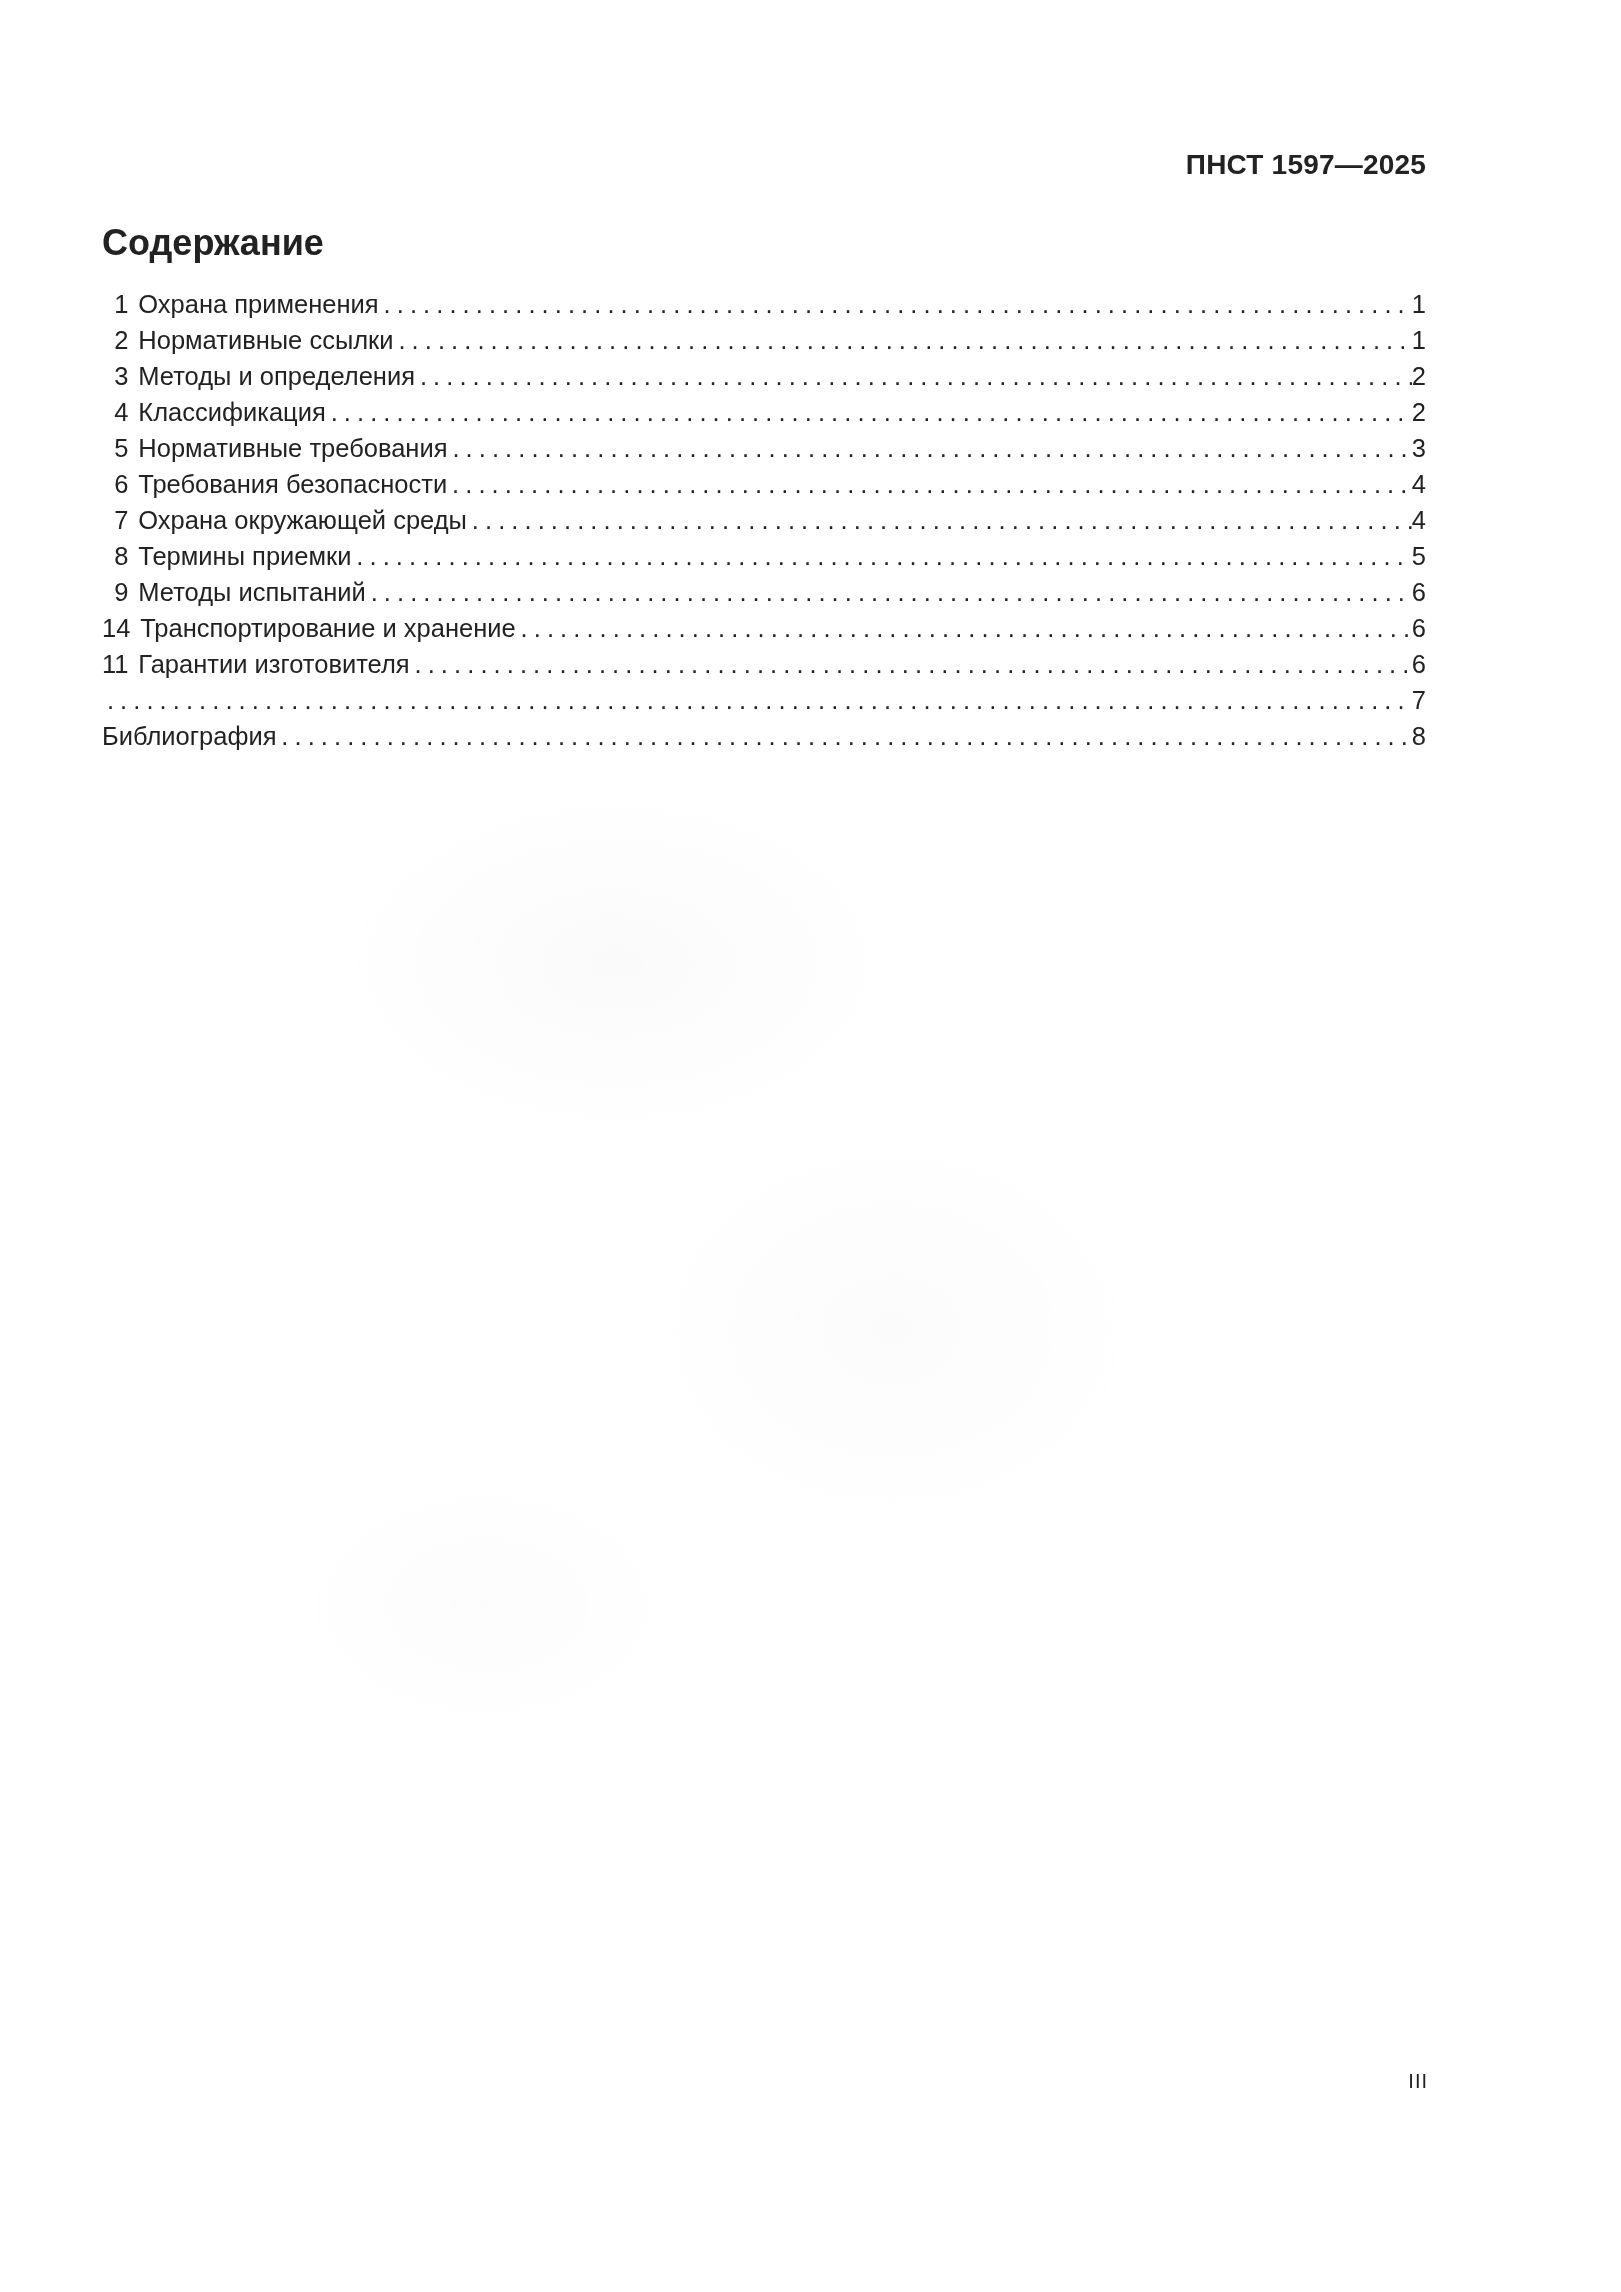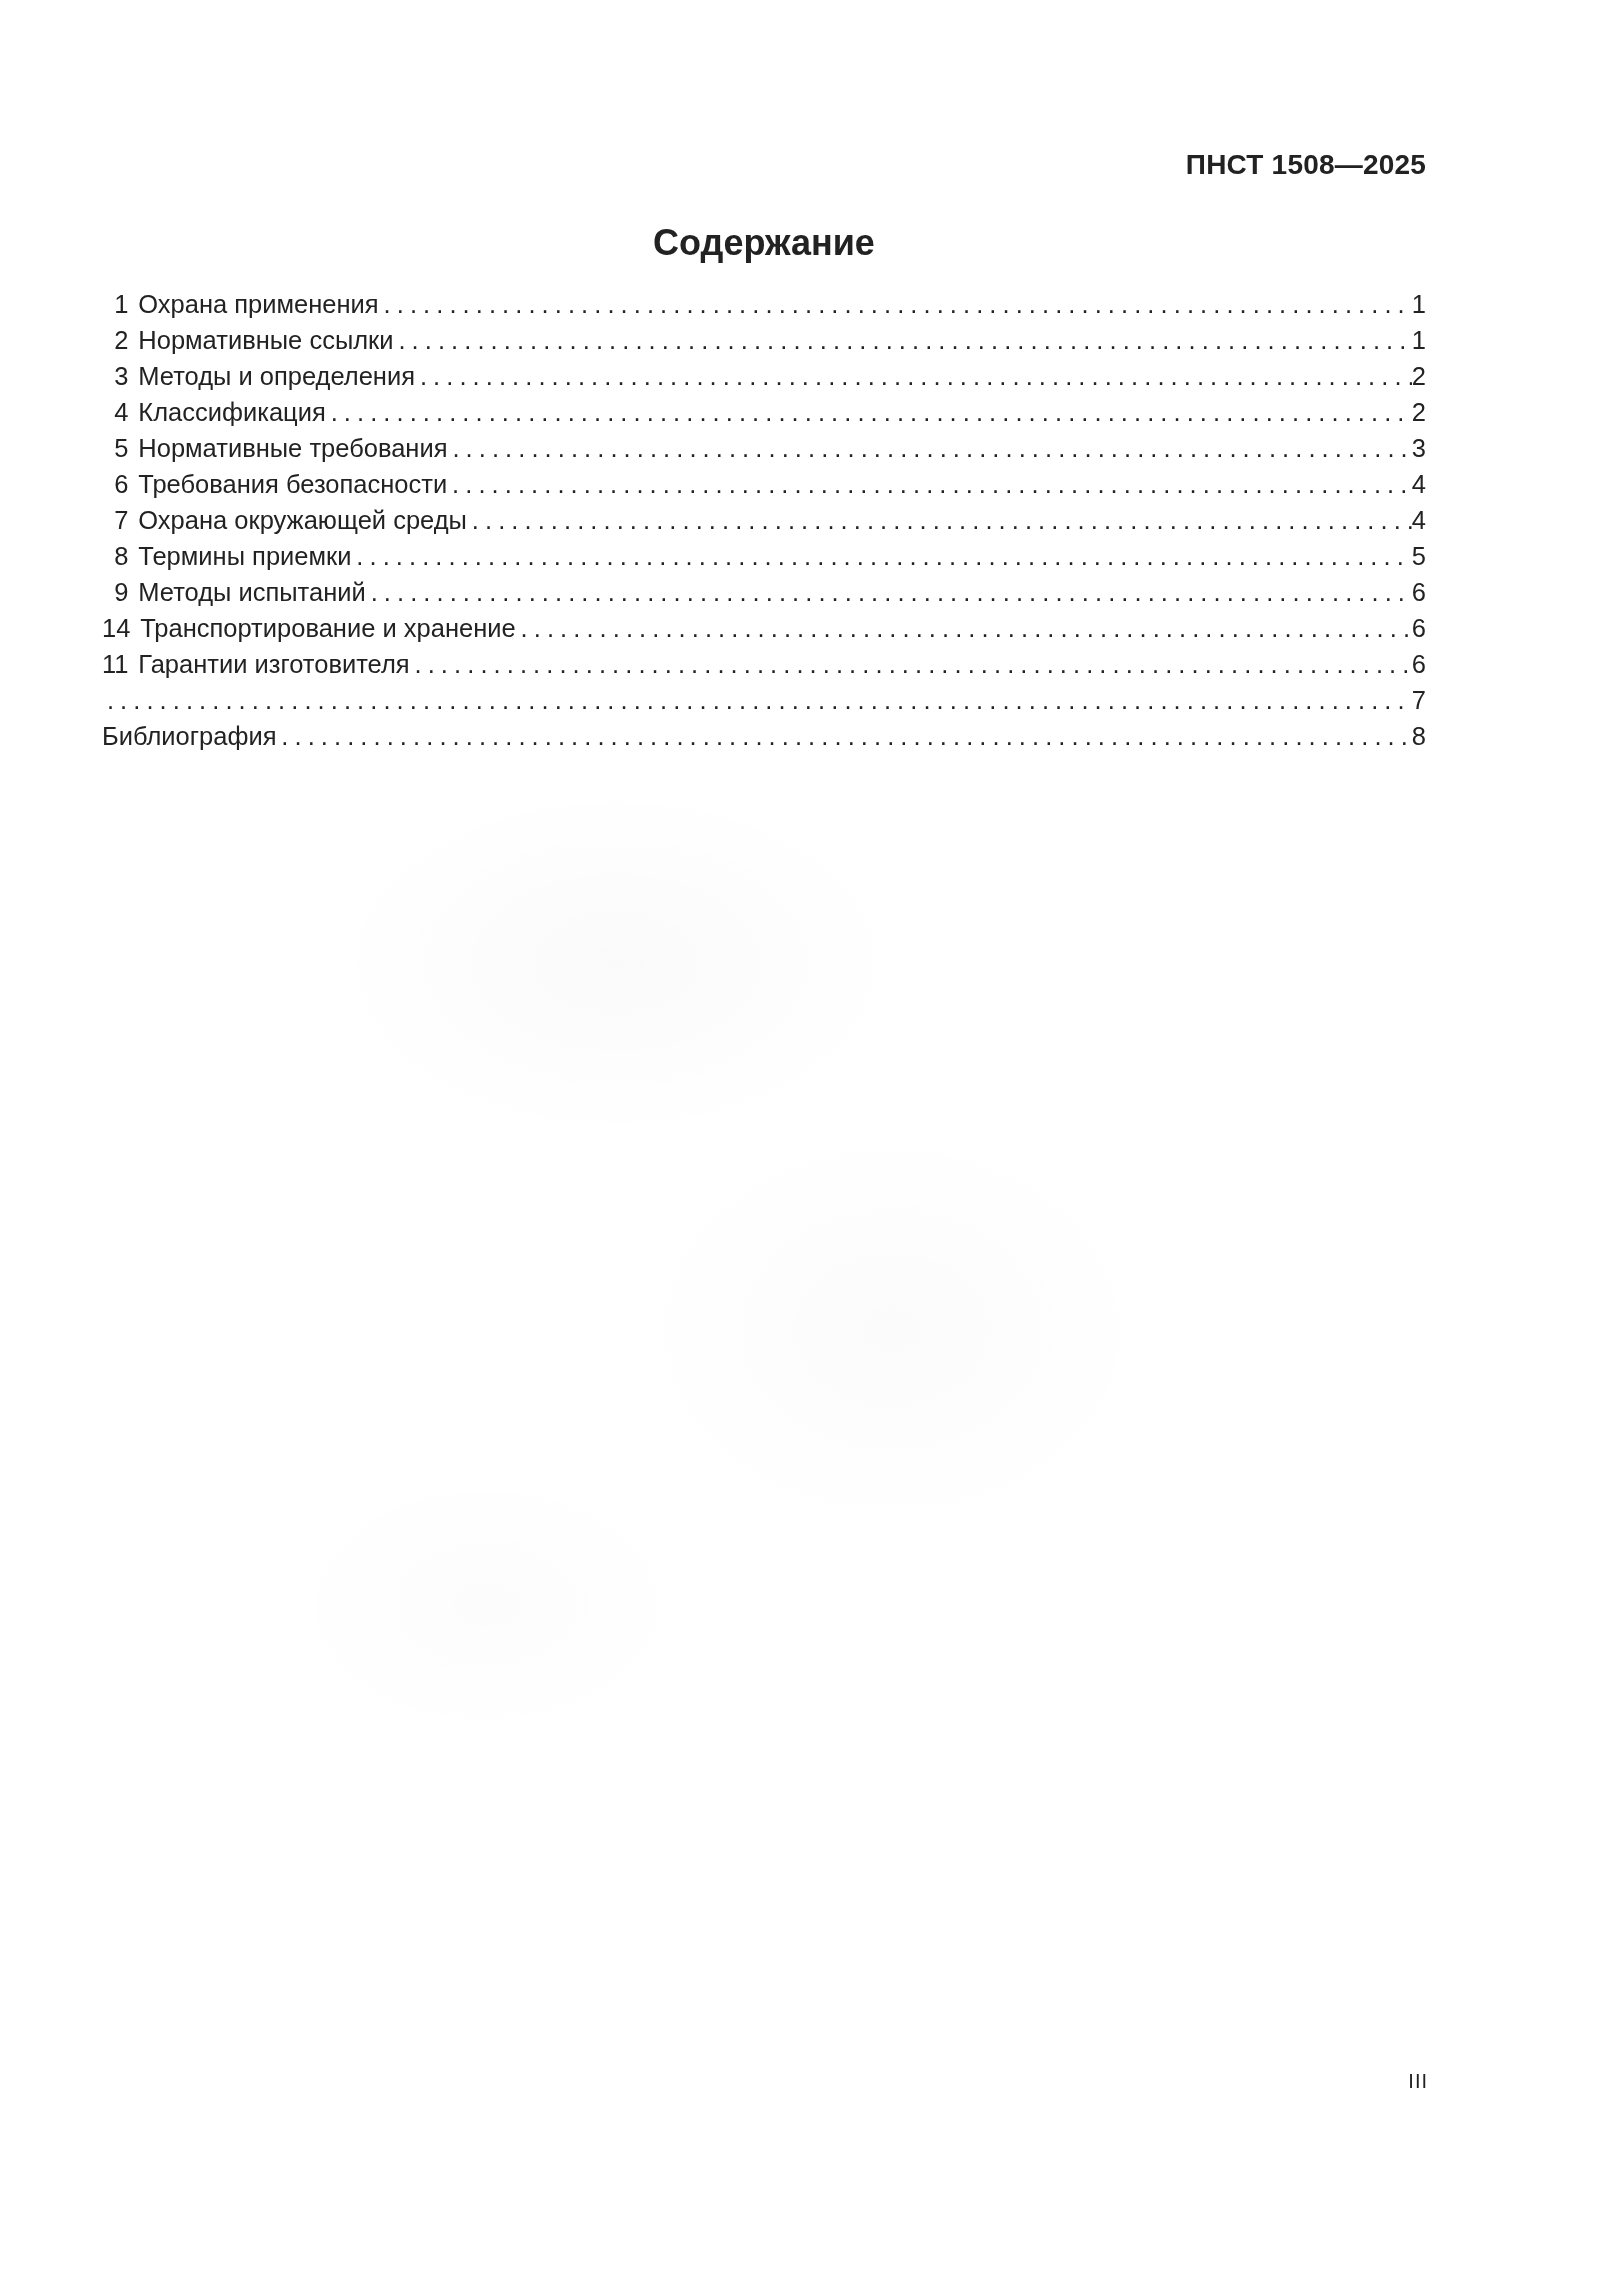--- a/index.html
+++ b/index.html
@@ -101,7 +101,7 @@
 
 <div class="scan-noise"></div>
 
-<div class="doc-code">ПНСТ 1508—2025</div>
+<div class="doc-code">ПНСТ 1597—2025</div>
 
 <h1 class="page-title" style="margin:0;">Содержание</h1>
 

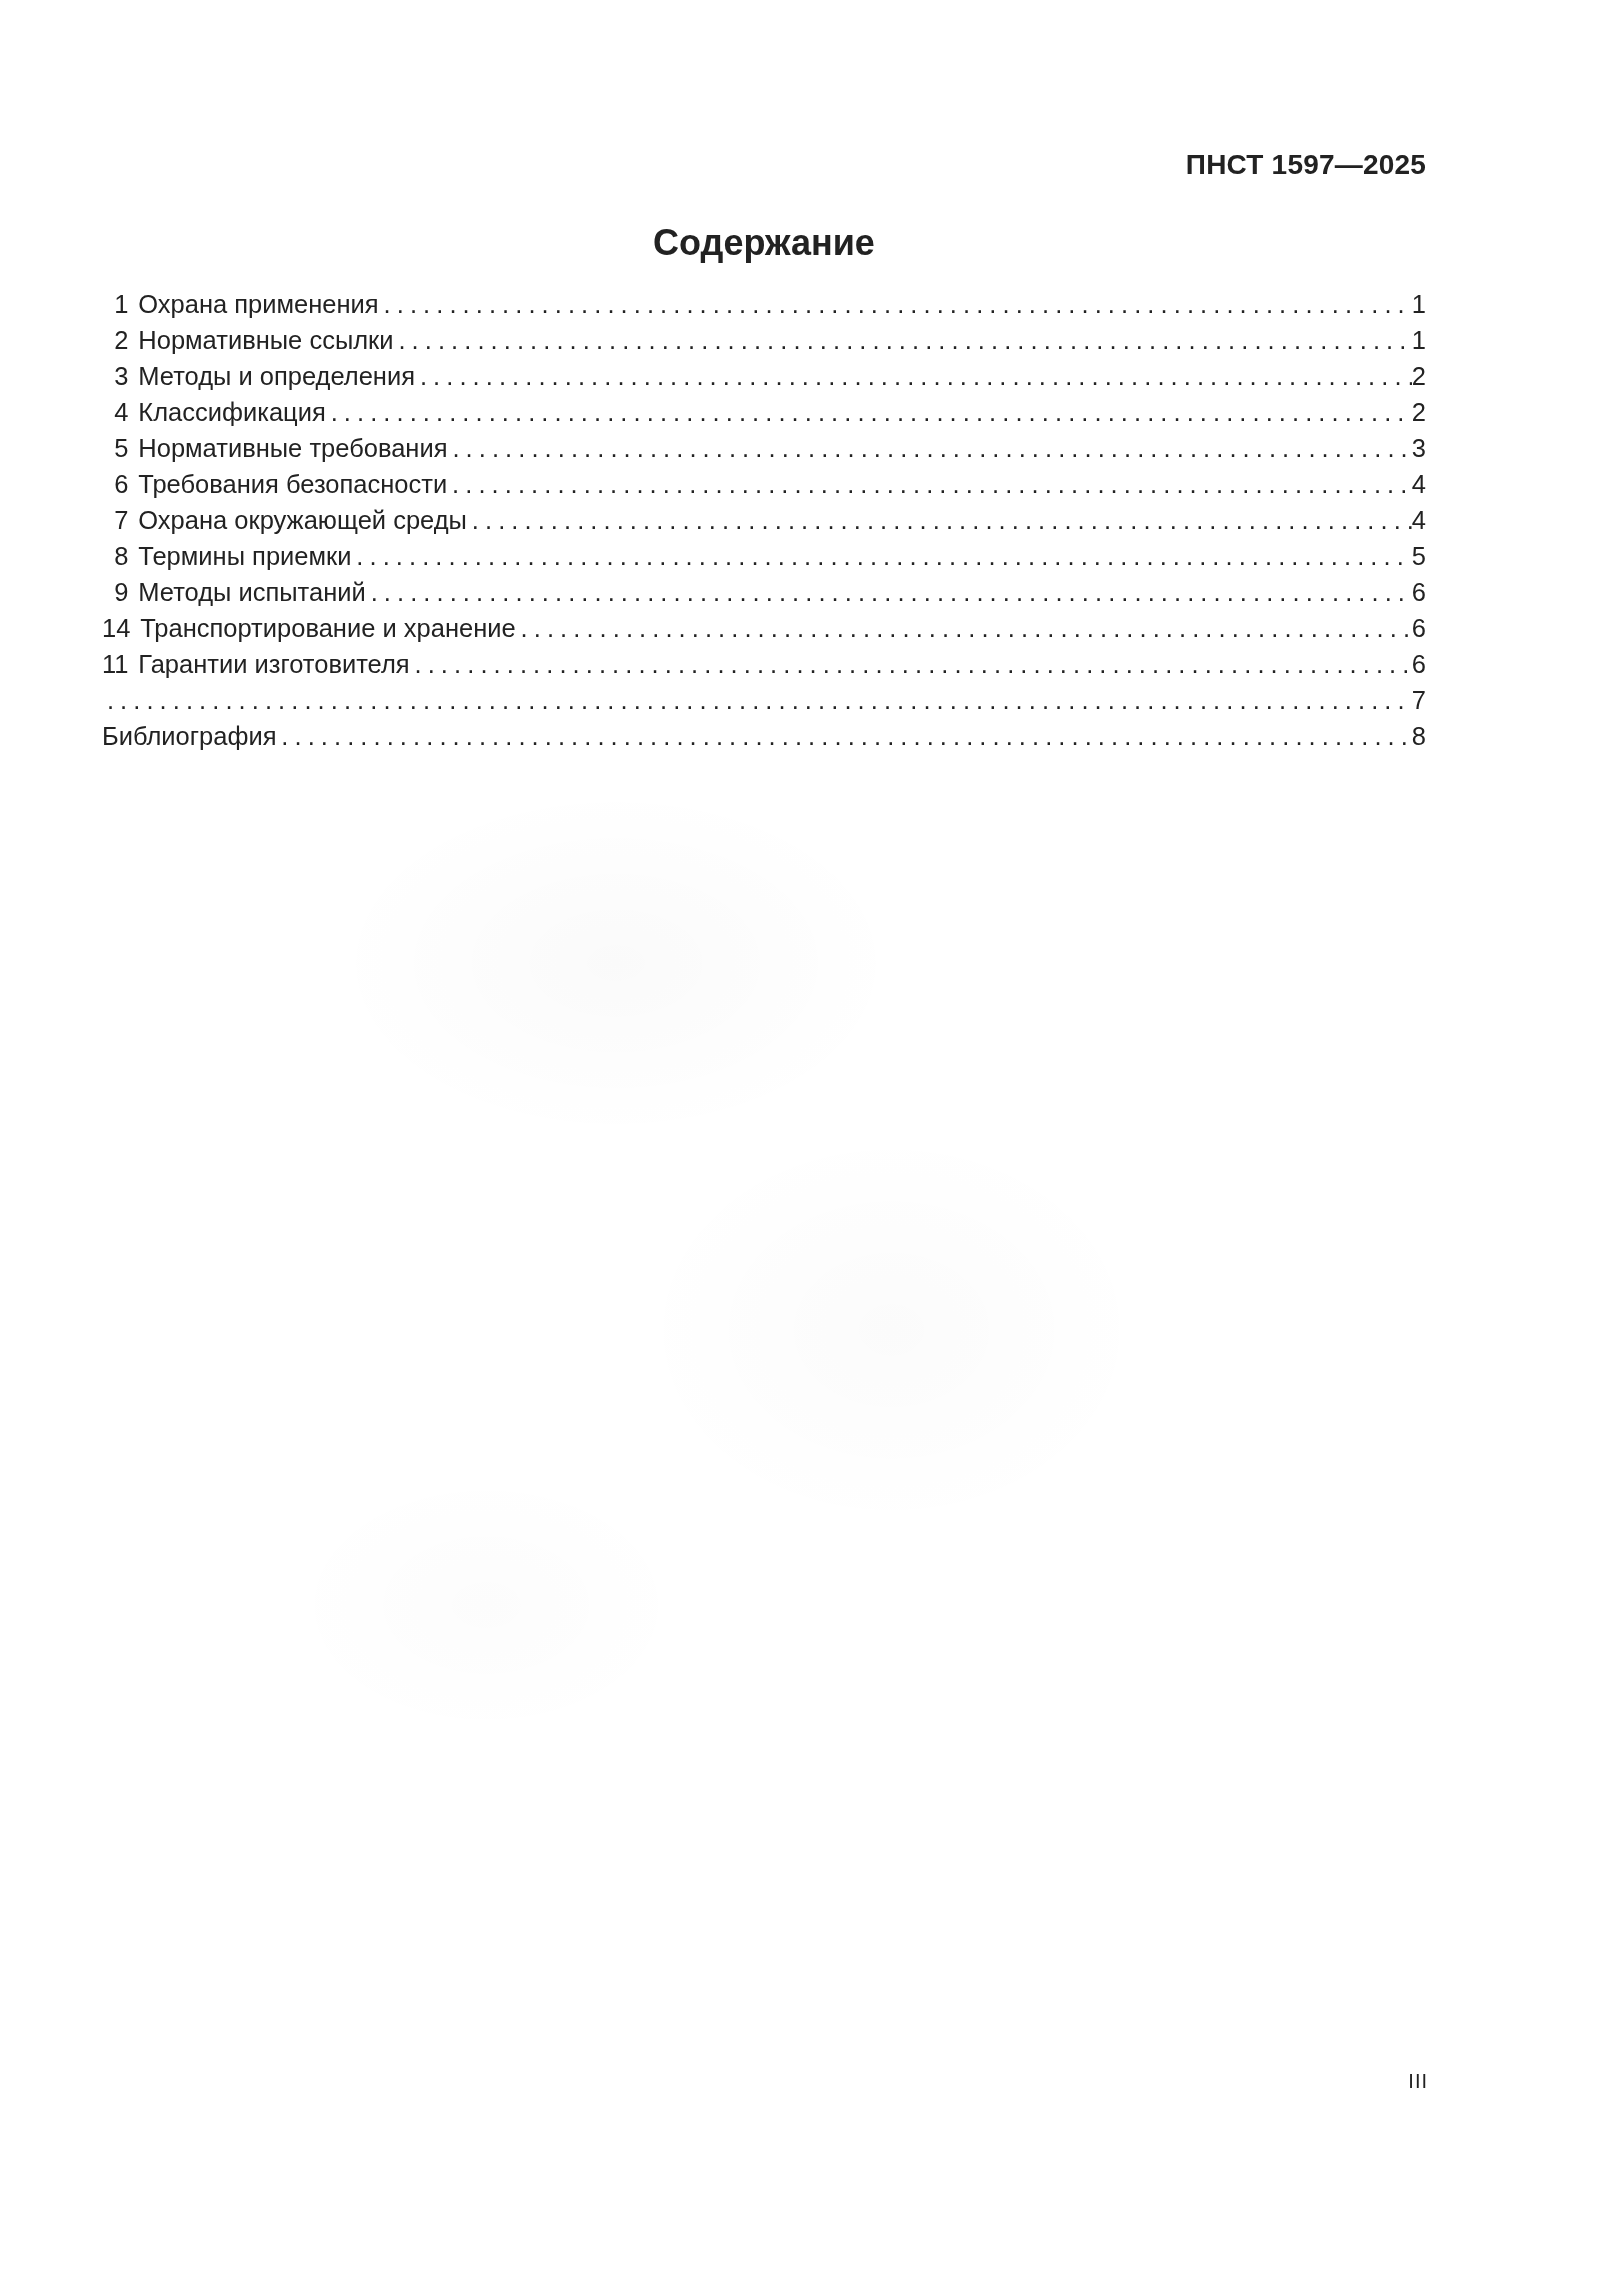--- a/index.html
+++ b/index.html
@@ -41,7 +41,7 @@
     top: 222px;
     left: 102px;
     right: 195px;
-    text-align: center;
+    text-align: left;
     font-size: 36px;
     font-weight: bold;
   }

